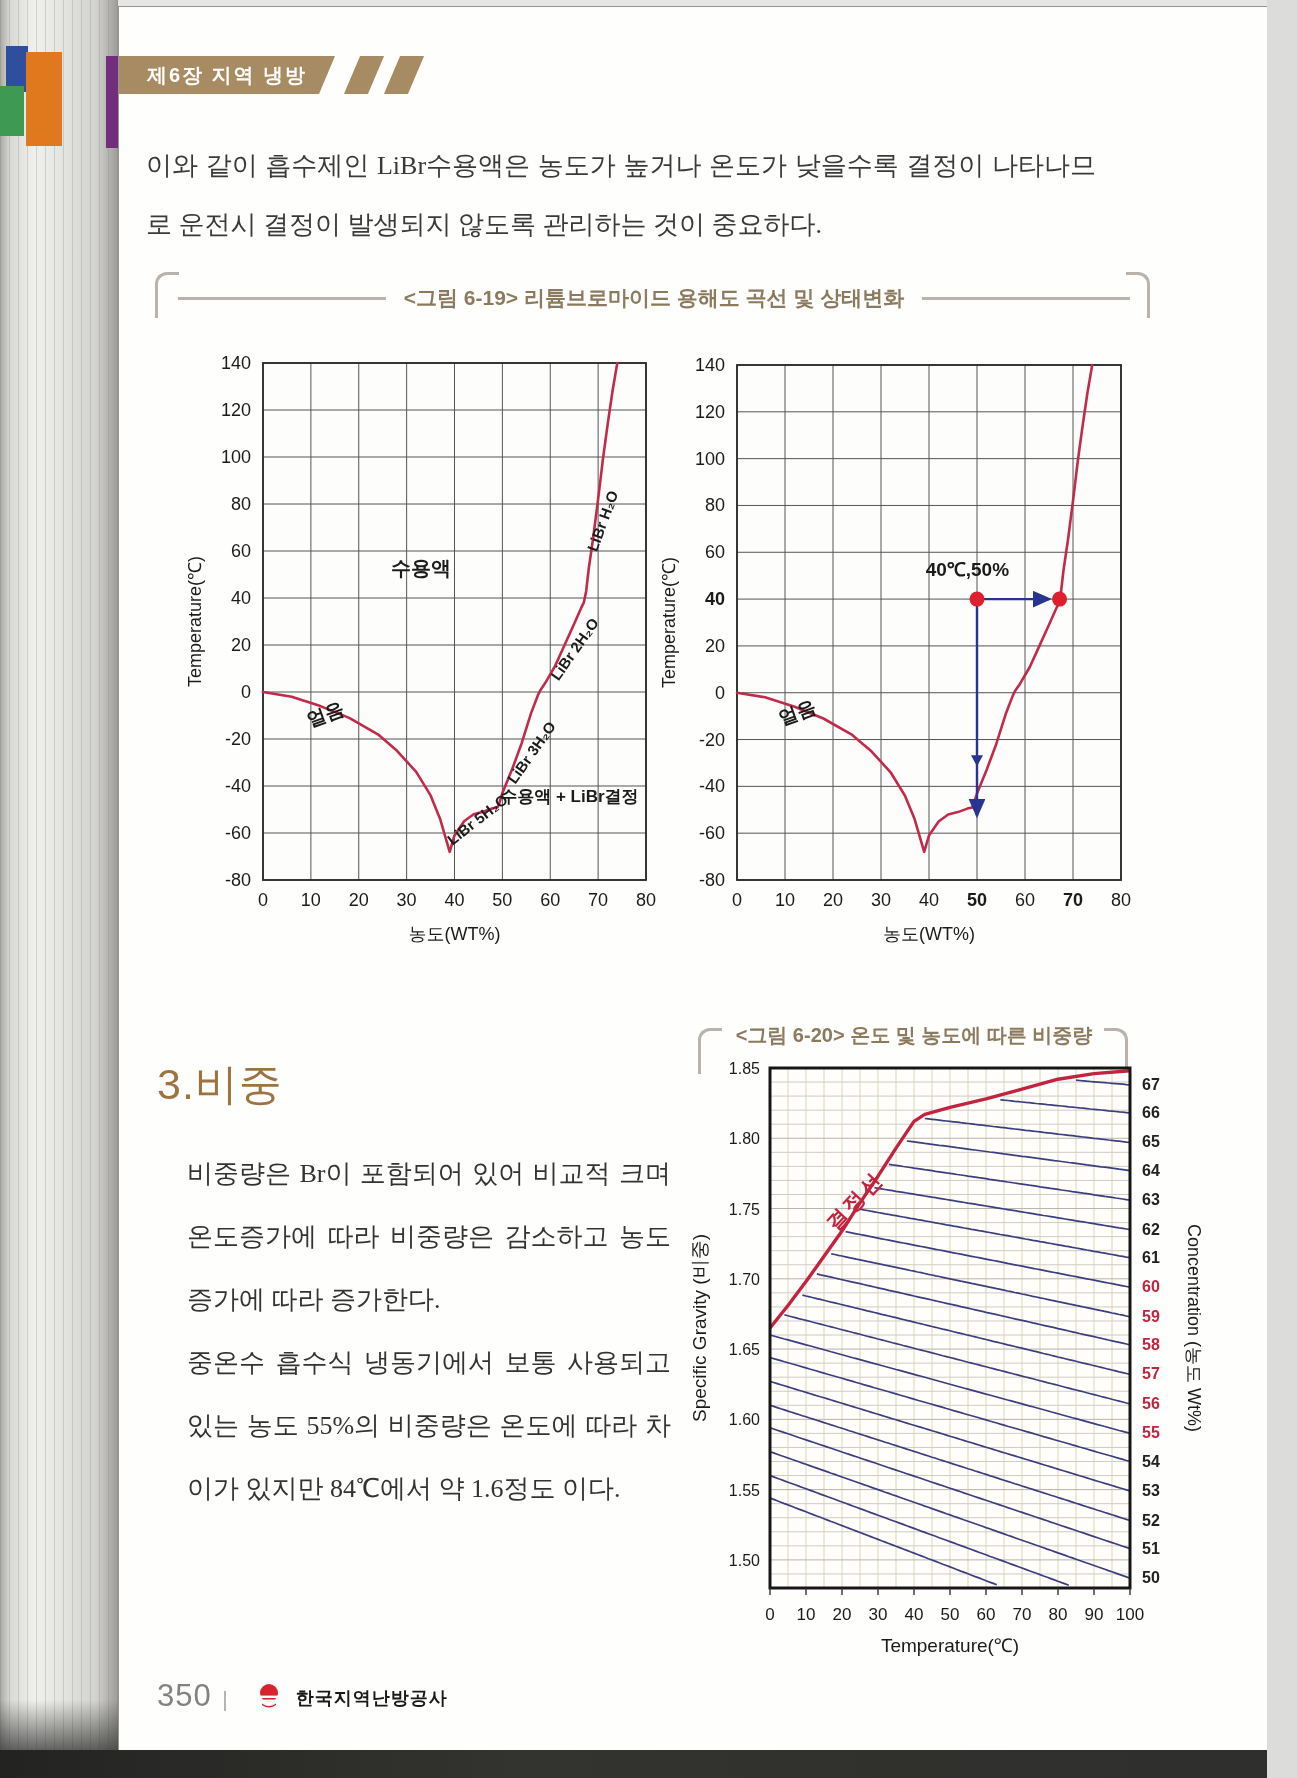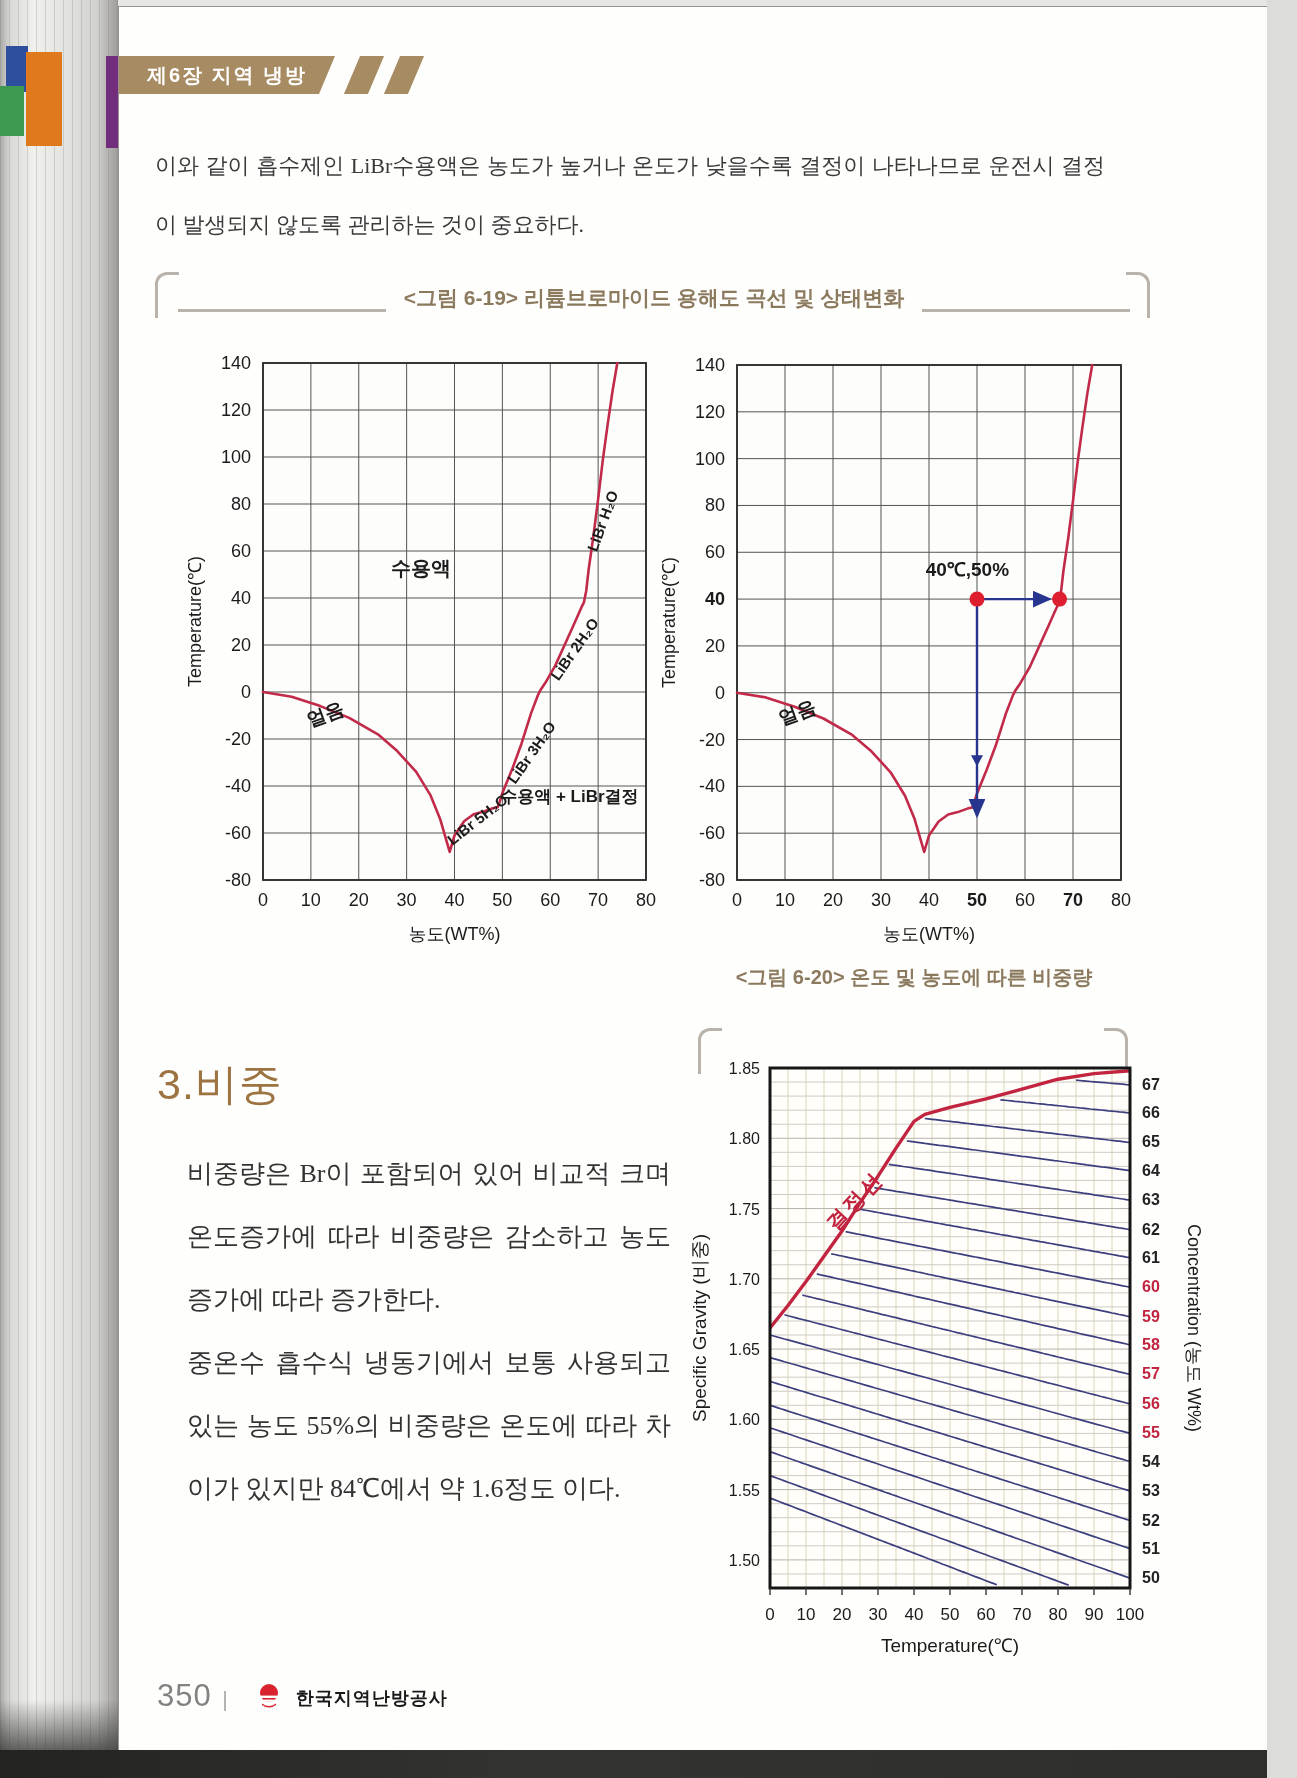--- a/index.html
+++ b/index.html
@@ -27,8 +27,8 @@
   .stripe.s1{left:352px;}
   .stripe.s2{left:392px;}
   
-  .intro{position:absolute;left:155px;top:136px;width:950px;margin:0;
-    font-family:"Liberation Serif",serif;font-size:22px;line-height:59px;color:#3a3a3a;text-align:justify;}
+  .intro{position:absolute;left:146px;top:136px;width:950px;margin:0;
+    font-family:"Liberation Serif",serif;font-size:26px;line-height:59px;color:#3a3a3a;text-align:justify;}
   .corner{position:absolute;width:24px;height:46px;border-top:3px solid #b9b3ab;box-sizing:border-box;}
   .corner.l{border-left:3px solid #b9b3ab;border-top-left-radius:12px;}
   .corner.r{border-right:3px solid #b9b3ab;border-top-right-radius:12px;}

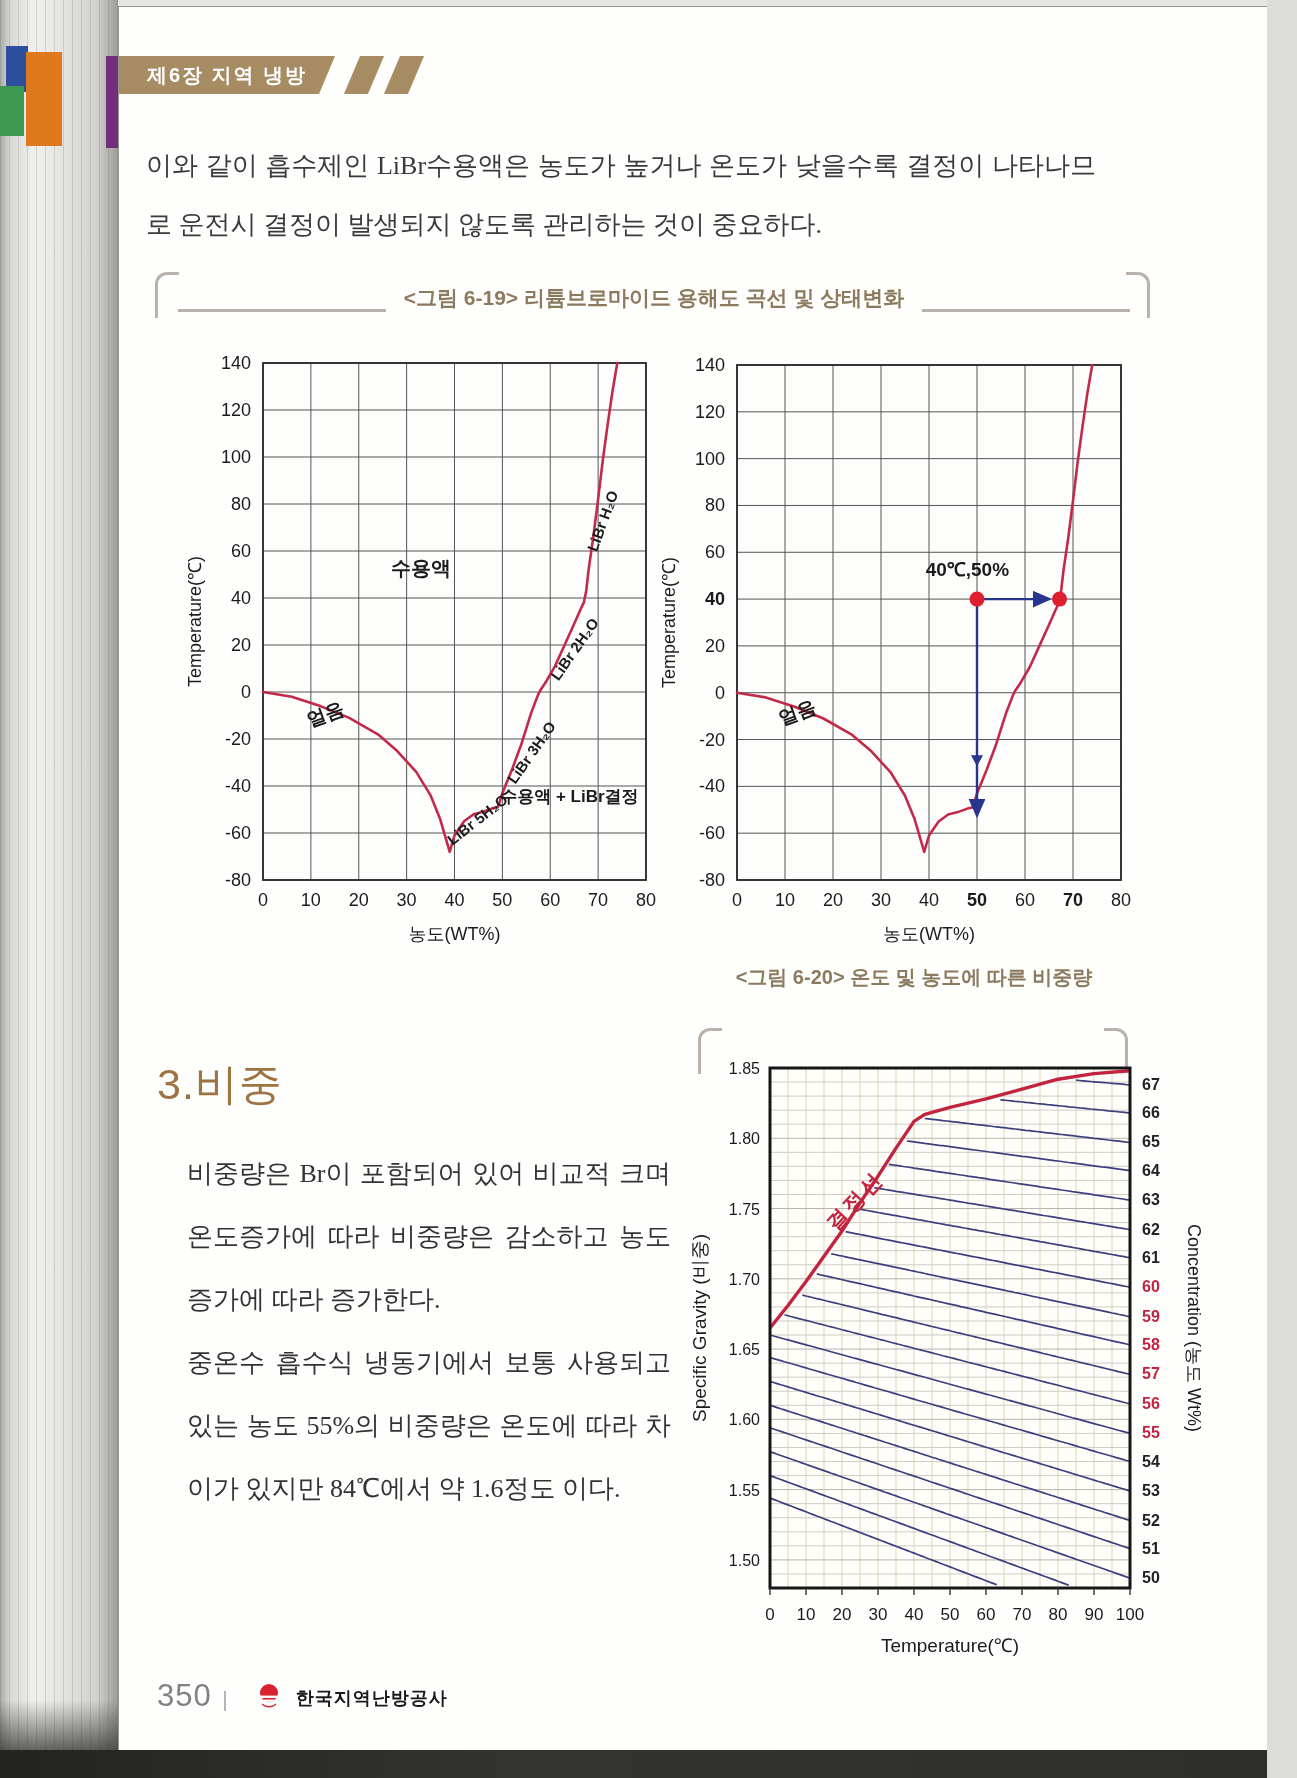--- a/index.html
+++ b/index.html
@@ -32,7 +32,7 @@
   .corner{position:absolute;width:24px;height:46px;border-top:3px solid #b9b3ab;box-sizing:border-box;}
   .corner.l{border-left:3px solid #b9b3ab;border-top-left-radius:12px;}
   .corner.r{border-right:3px solid #b9b3ab;border-top-right-radius:12px;}
-  .cap19{position:absolute;left:178px;top:284px;width:952px;display:flex;align-items:flex-end;gap:18px;}
+  .cap19{position:absolute;left:178px;top:284px;width:952px;display:flex;align-items:center;gap:18px;}
   .cap19 .ln{flex:1;height:3px;background:#b9b3ab;}
   .figtitle{font-size:21px;font-weight:bold;color:#8c7a5e;white-space:nowrap;}
   .cap20{position:absolute;left:725px;top:964px;width:378px;text-align:center;font-size:20px;

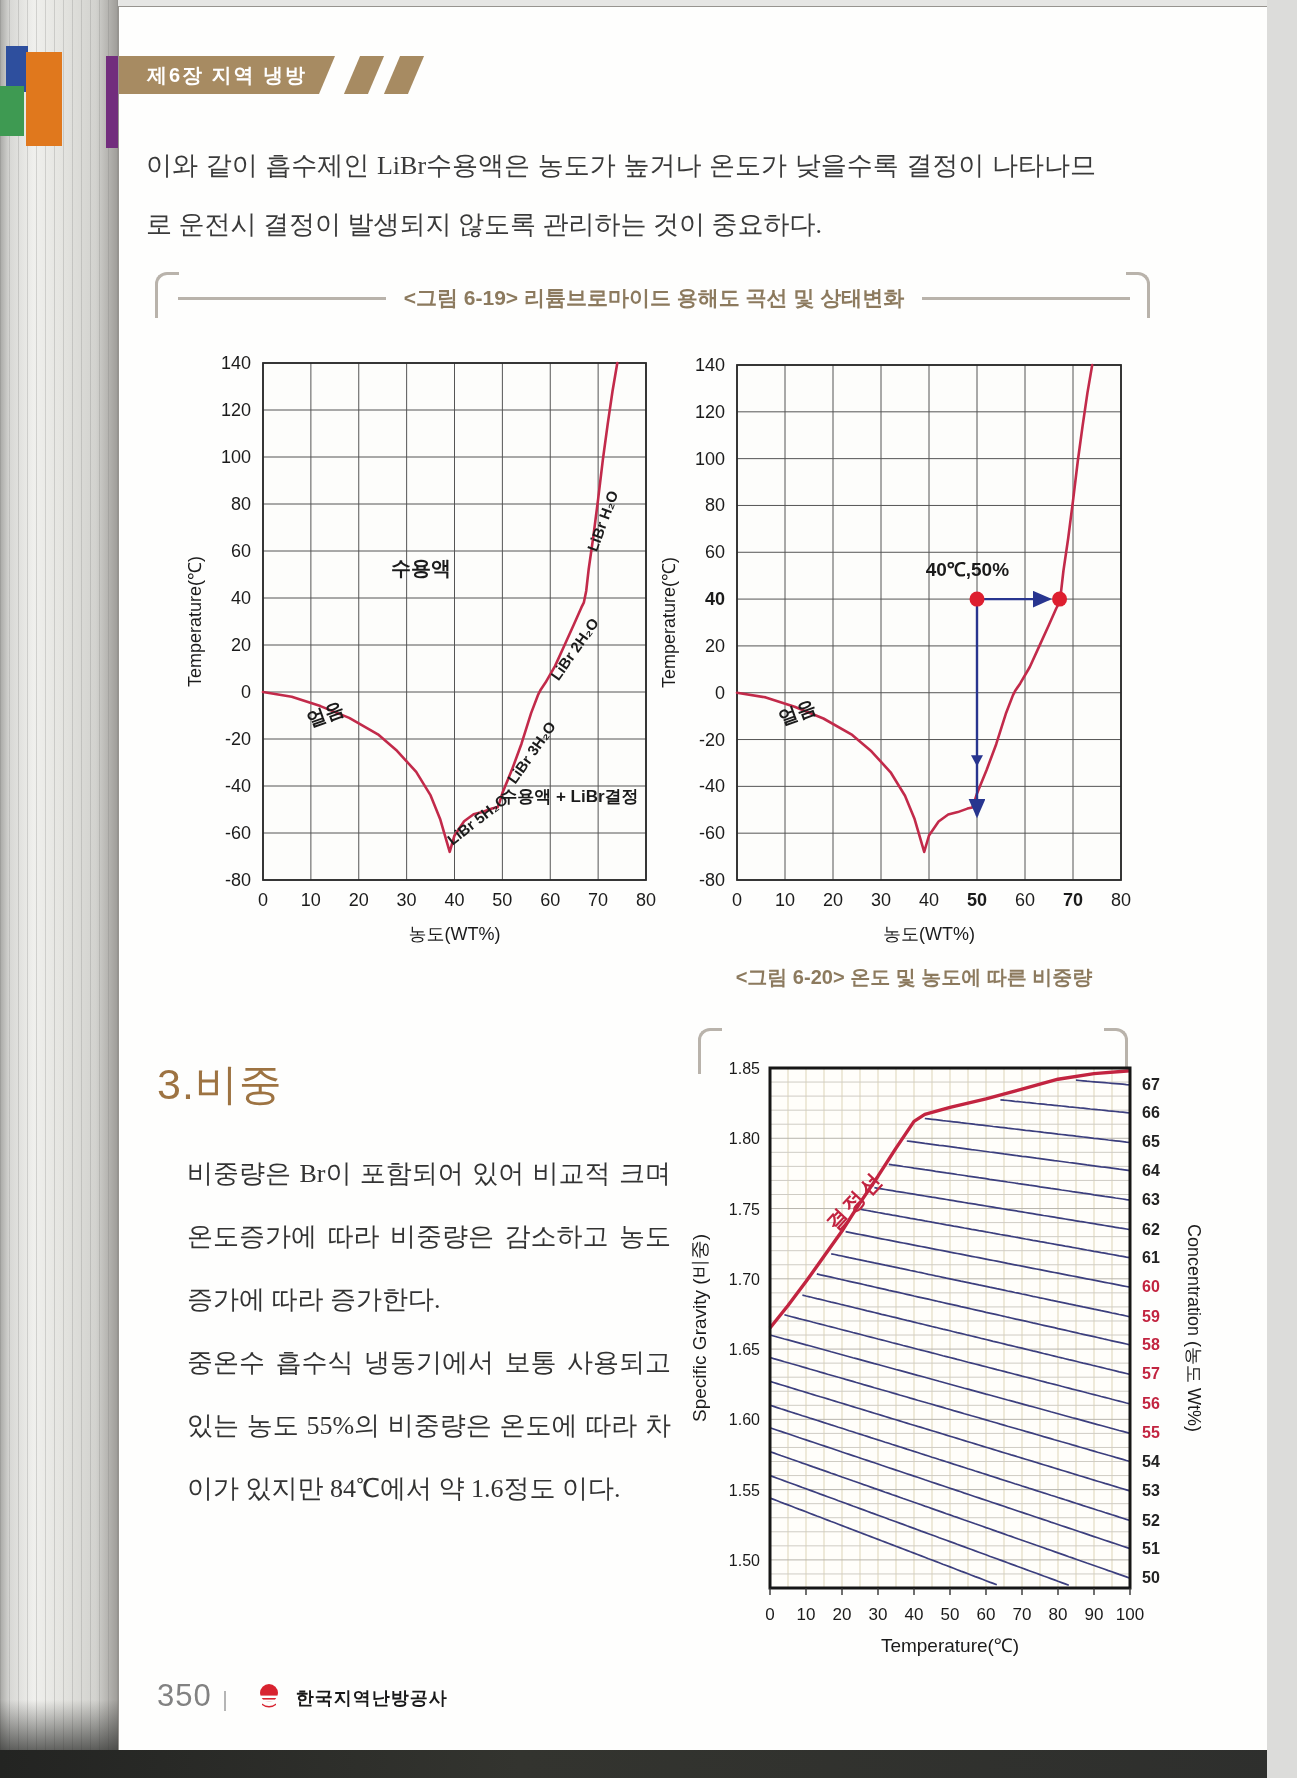--- a/index.html
+++ b/index.html
@@ -35,7 +35,7 @@
   .cap19{position:absolute;left:178px;top:284px;width:952px;display:flex;align-items:center;gap:18px;}
   .cap19 .ln{flex:1;height:3px;background:#b9b3ab;}
   .figtitle{font-size:21px;font-weight:bold;color:#8c7a5e;white-space:nowrap;}
-  .cap20{position:absolute;left:725px;top:964px;width:378px;text-align:center;font-size:20px;
+  .cap20{position:absolute;left:725px;top:1022px;width:378px;text-align:center;font-size:20px;
     font-weight:bold;color:#8c7a5e;white-space:nowrap;}
   .section-title{position:absolute;left:157px;top:1056px;margin:0;font-size:43px;font-weight:normal;
     color:#9d7342;letter-spacing:1px;}

